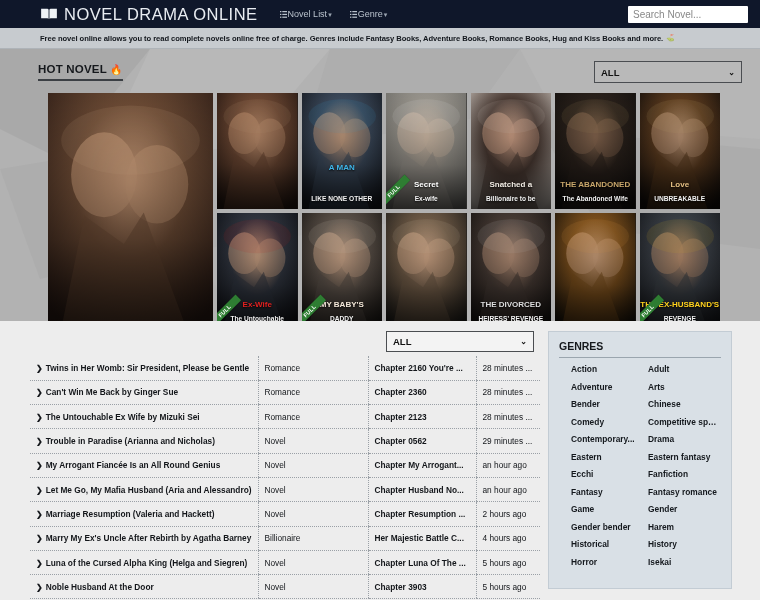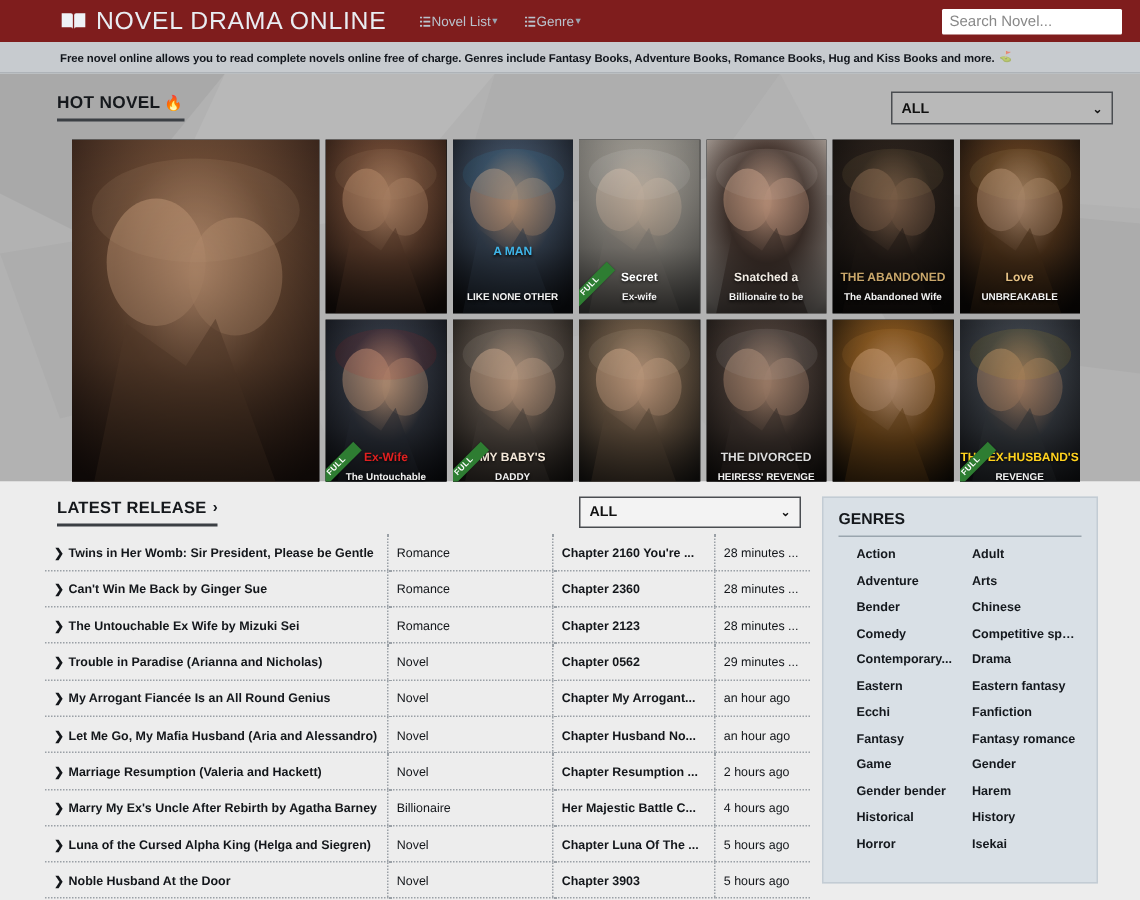--- a/index.html
+++ b/index.html
@@ -12,7 +12,7 @@
 
   
   .topbar {
-    height: 28px; background: #7f1d1d;
+    height: 28px; background: #0f172a;
     display: flex; align-items: center; padding: 0 12px;
     position: relative; z-index: 20;
   }

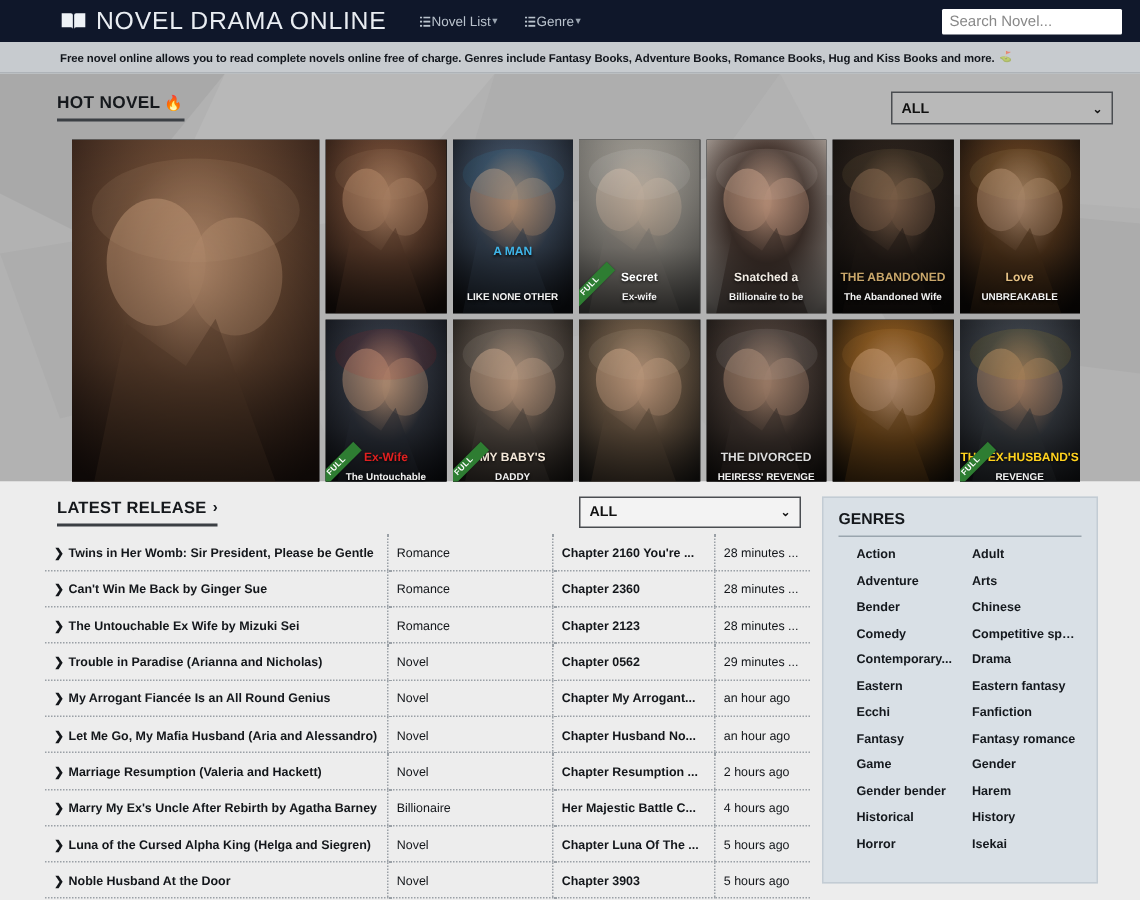--- a/index.html
+++ b/index.html
@@ -568,10 +568,6 @@
 
     <div class="col-main">
       <div class="lr-head">
-        <div class="lr-title">
-          <span>LATEST RELEASE</span>
-          <span class="chev-r">›</span>
-        </div>
         <div class="lr-select">
           <span>ALL</span>
           <span class="sel-caret">⌄</span>

